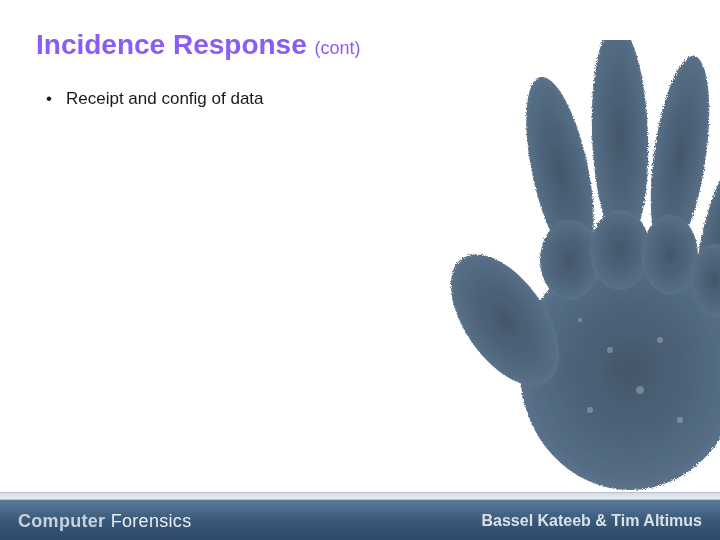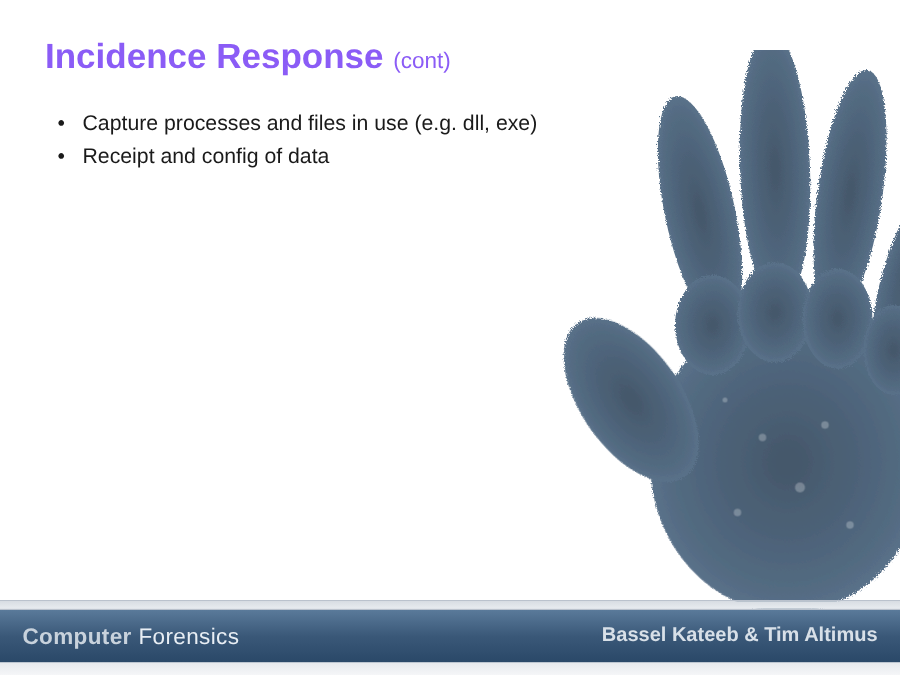--- a/index.html
+++ b/index.html
@@ -154,7 +154,6 @@
       <span class="cont">(cont)</span>
     </h1>
     <ul class="bullets">
-      <li>Capture processes and files in use (e.g. dll, exe)</li>
       <li>Receipt and config of data</li>
     </ul>
   </div>

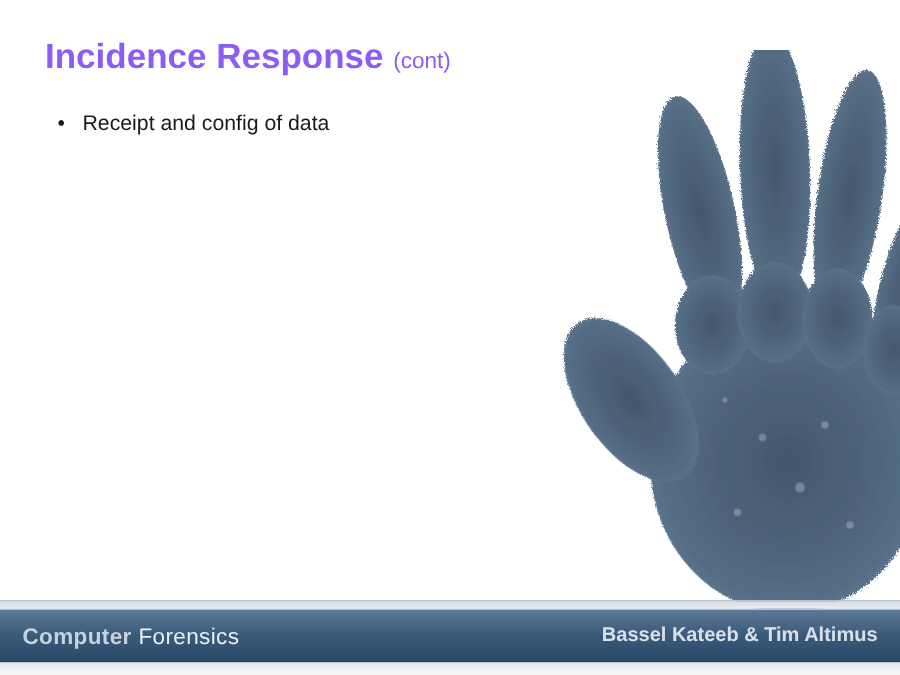--- a/index.html
+++ b/index.html
@@ -63,7 +63,7 @@
     left: 0;
     bottom: 0;
     width: 720px;
-    height: 60px;
+    height: 48px;
     z-index: 3;
   }
   .footer-bar-top {

